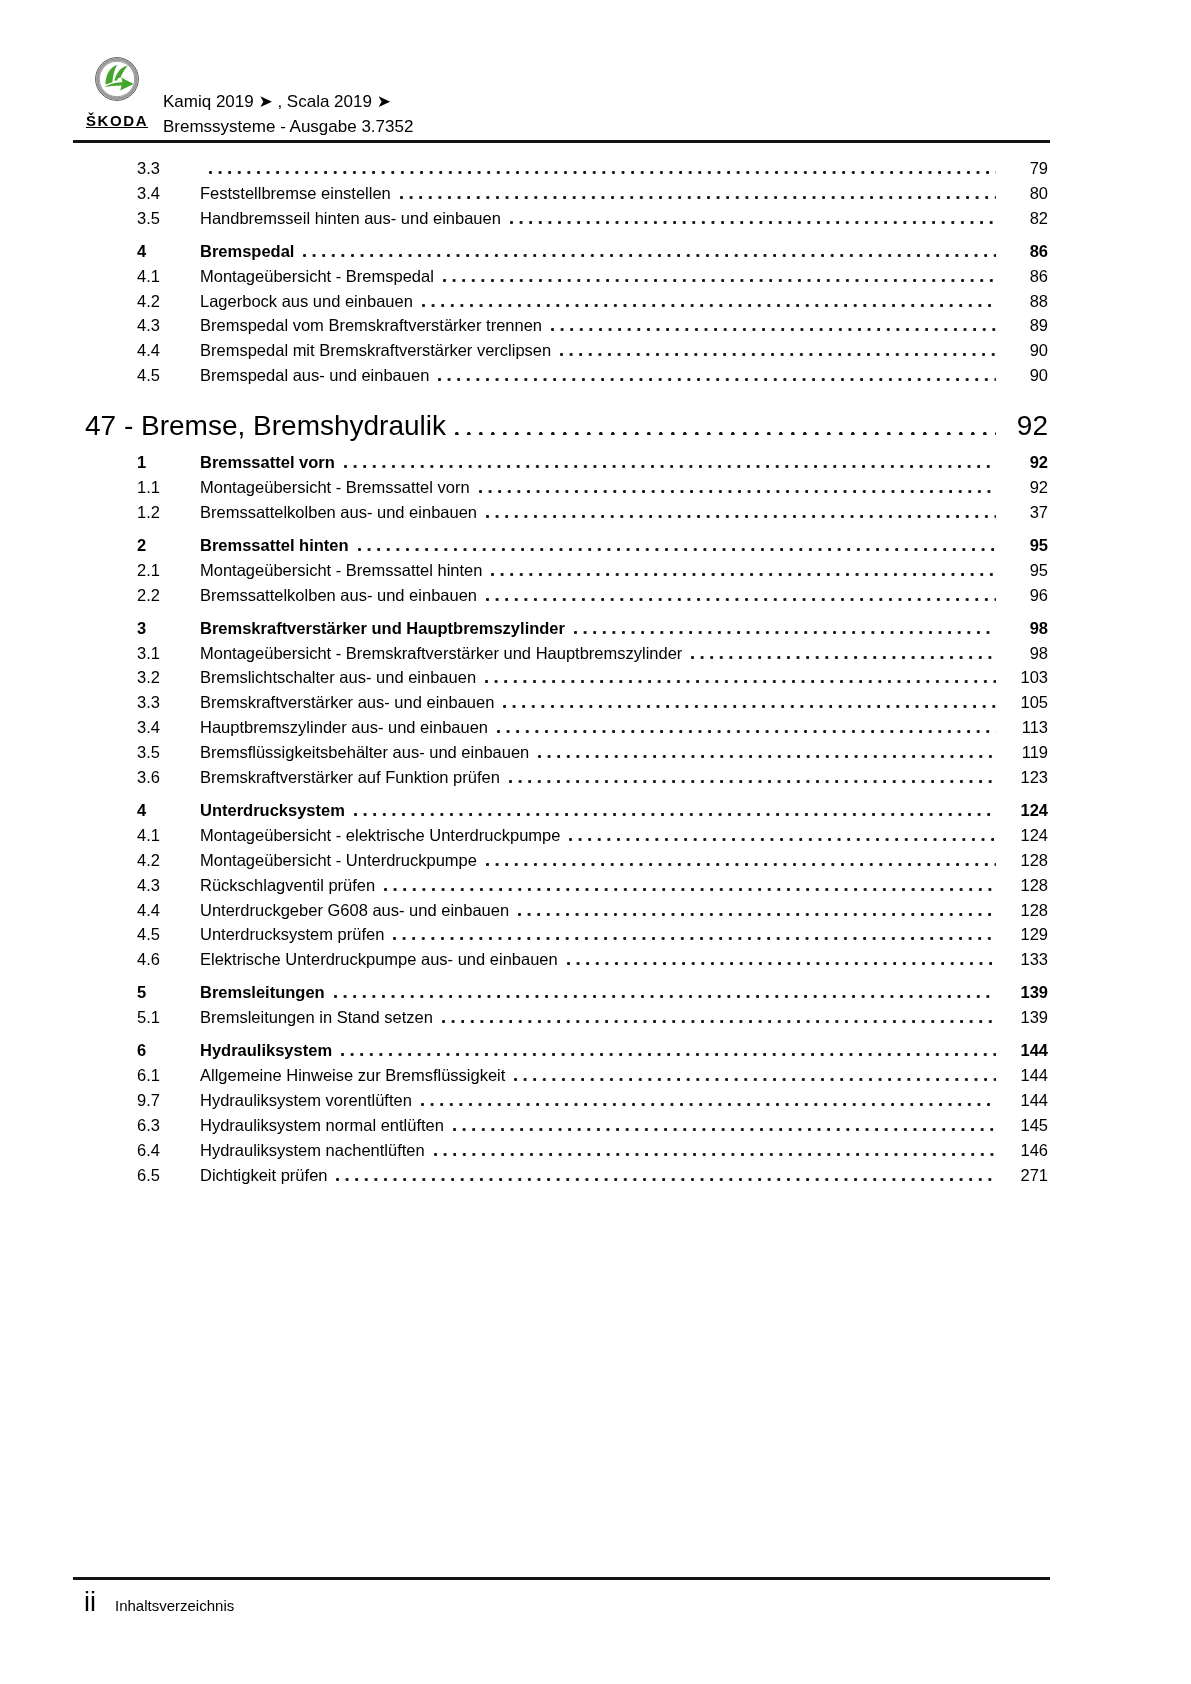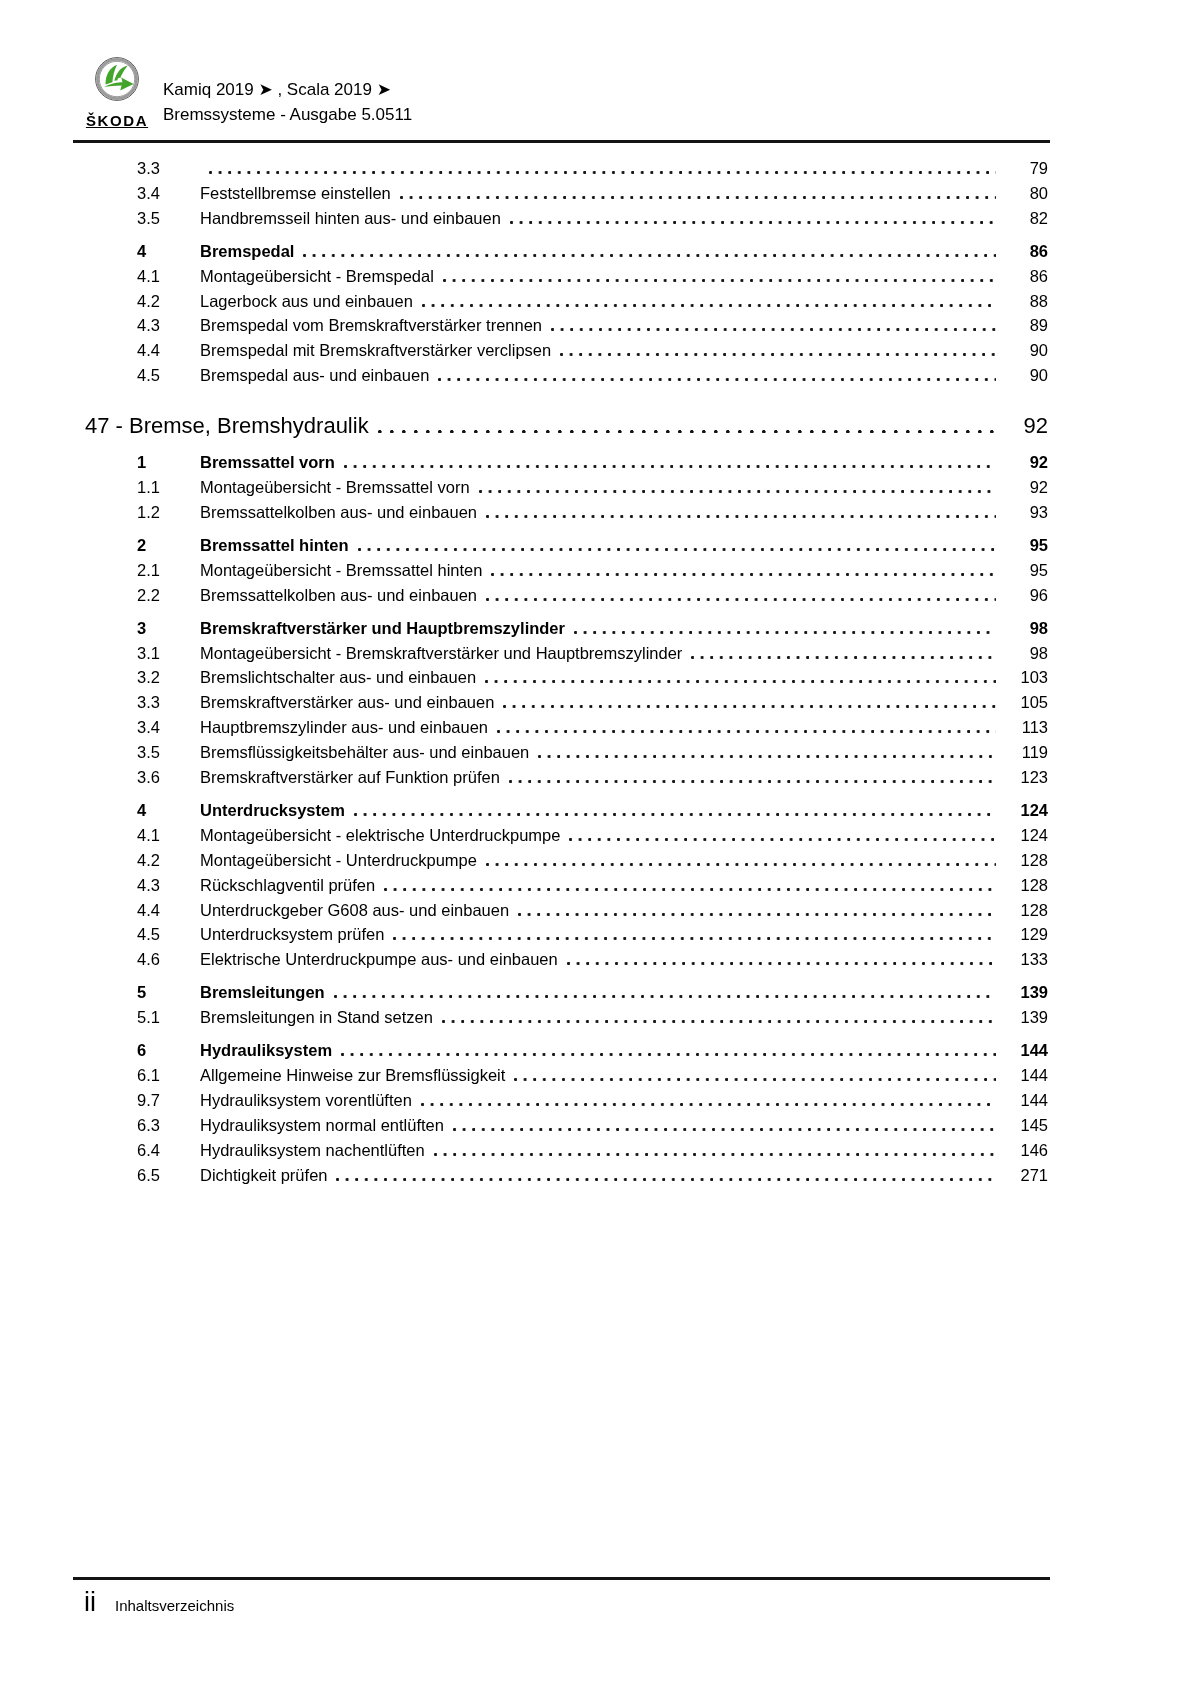--- a/index.html
+++ b/index.html
@@ -17,7 +17,7 @@
   .logo { position:absolute; left:80px; top:56px; width:74px; text-align:center; }
   .logo svg { width:46px; height:46px; display:block; margin:0 auto; }
   .brand { font-weight:bold; font-size:15px; letter-spacing:1.6px; margin-top:10px; white-space:nowrap;text-decoration:underline; }
-  .header-text { position:absolute; left:163px; top:77px; font-size:17px; line-height:25px; white-space:nowrap; }
+  .header-text { position:absolute; left:163px; top:89px; font-size:17px; line-height:25px; white-space:nowrap; }
 
   .rule { position:absolute; left:73px; width:977px; height:2.5px; background:#141414; }
   .rule.header { top:140px; }

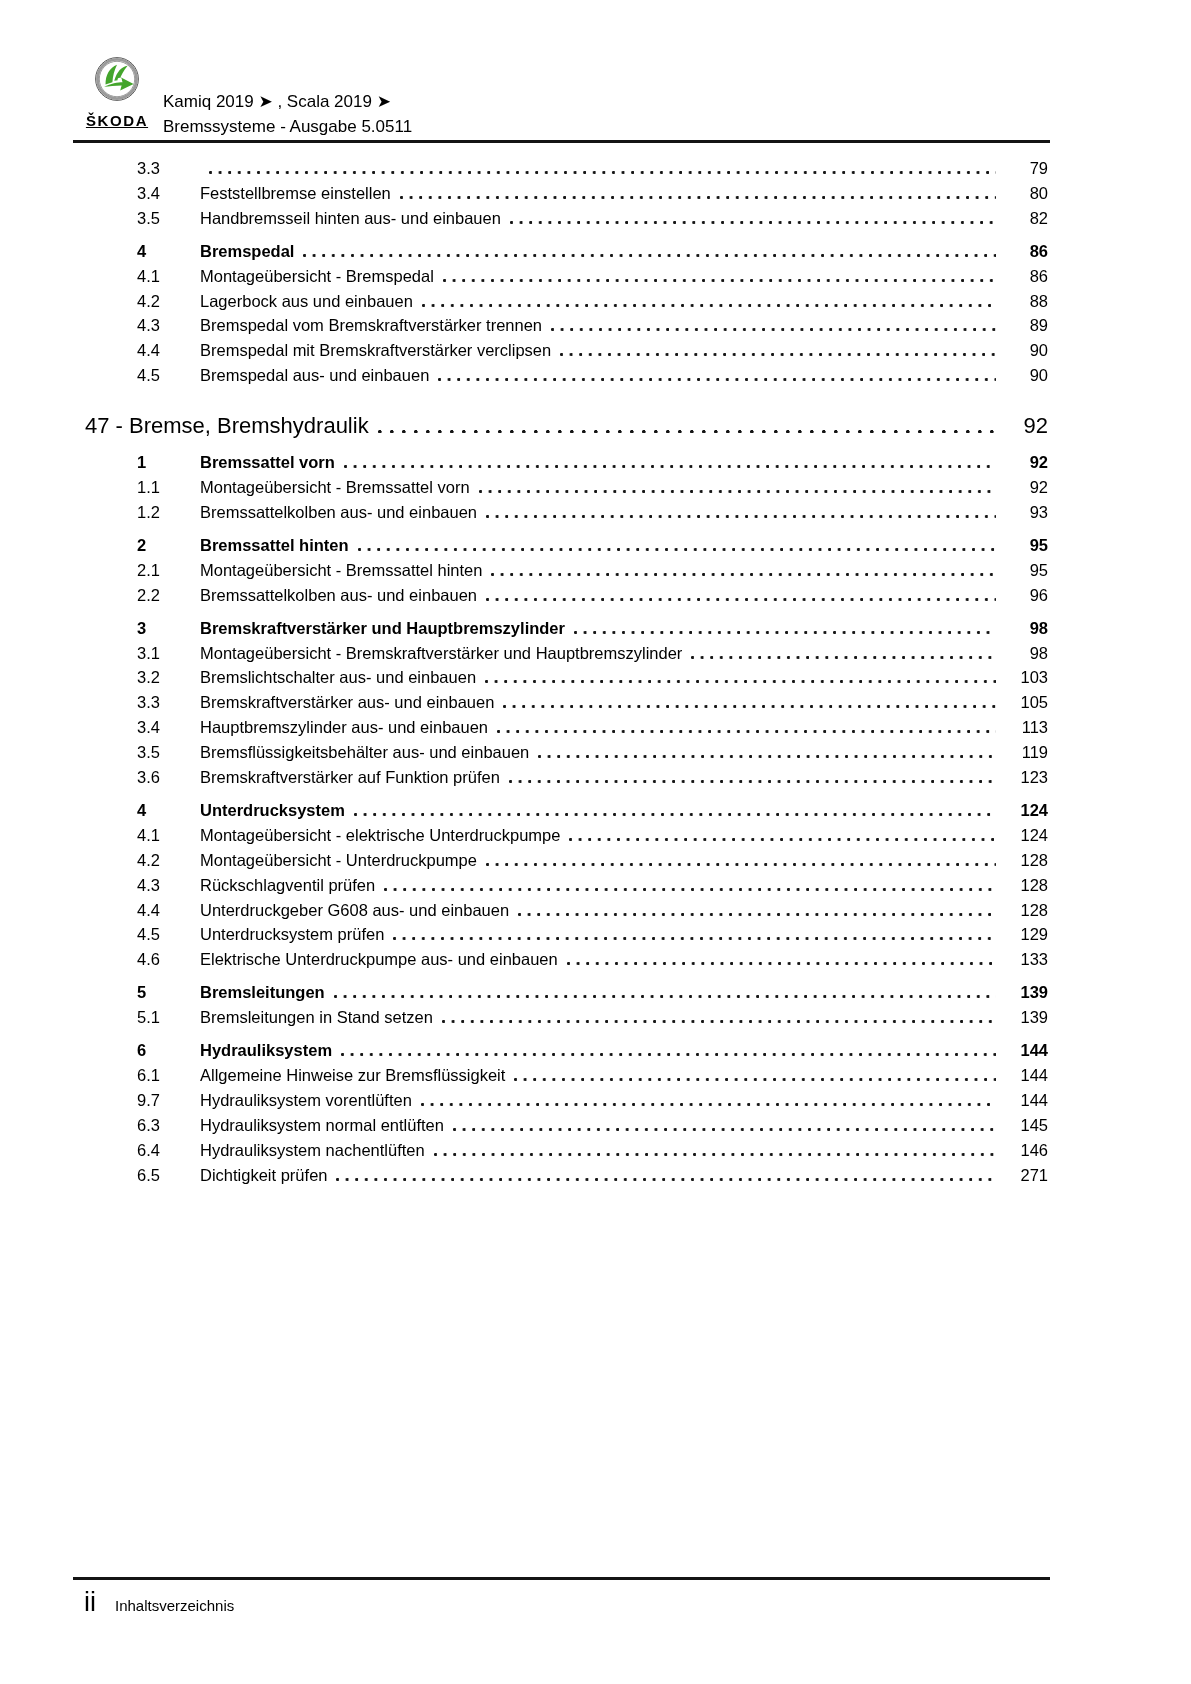--- a/index.html
+++ b/index.html
@@ -71,7 +71,7 @@
 
   <div class="header-text">
     <div>Kamiq 2019 ➤ , Scala 2019 ➤</div>
-    <div>Bremssysteme - Ausgabe 5.0511</div>
+    <div>Bremssysteme - Ausgabe 3.7352</div>
   </div>
 
   <div class="rule header"></div>

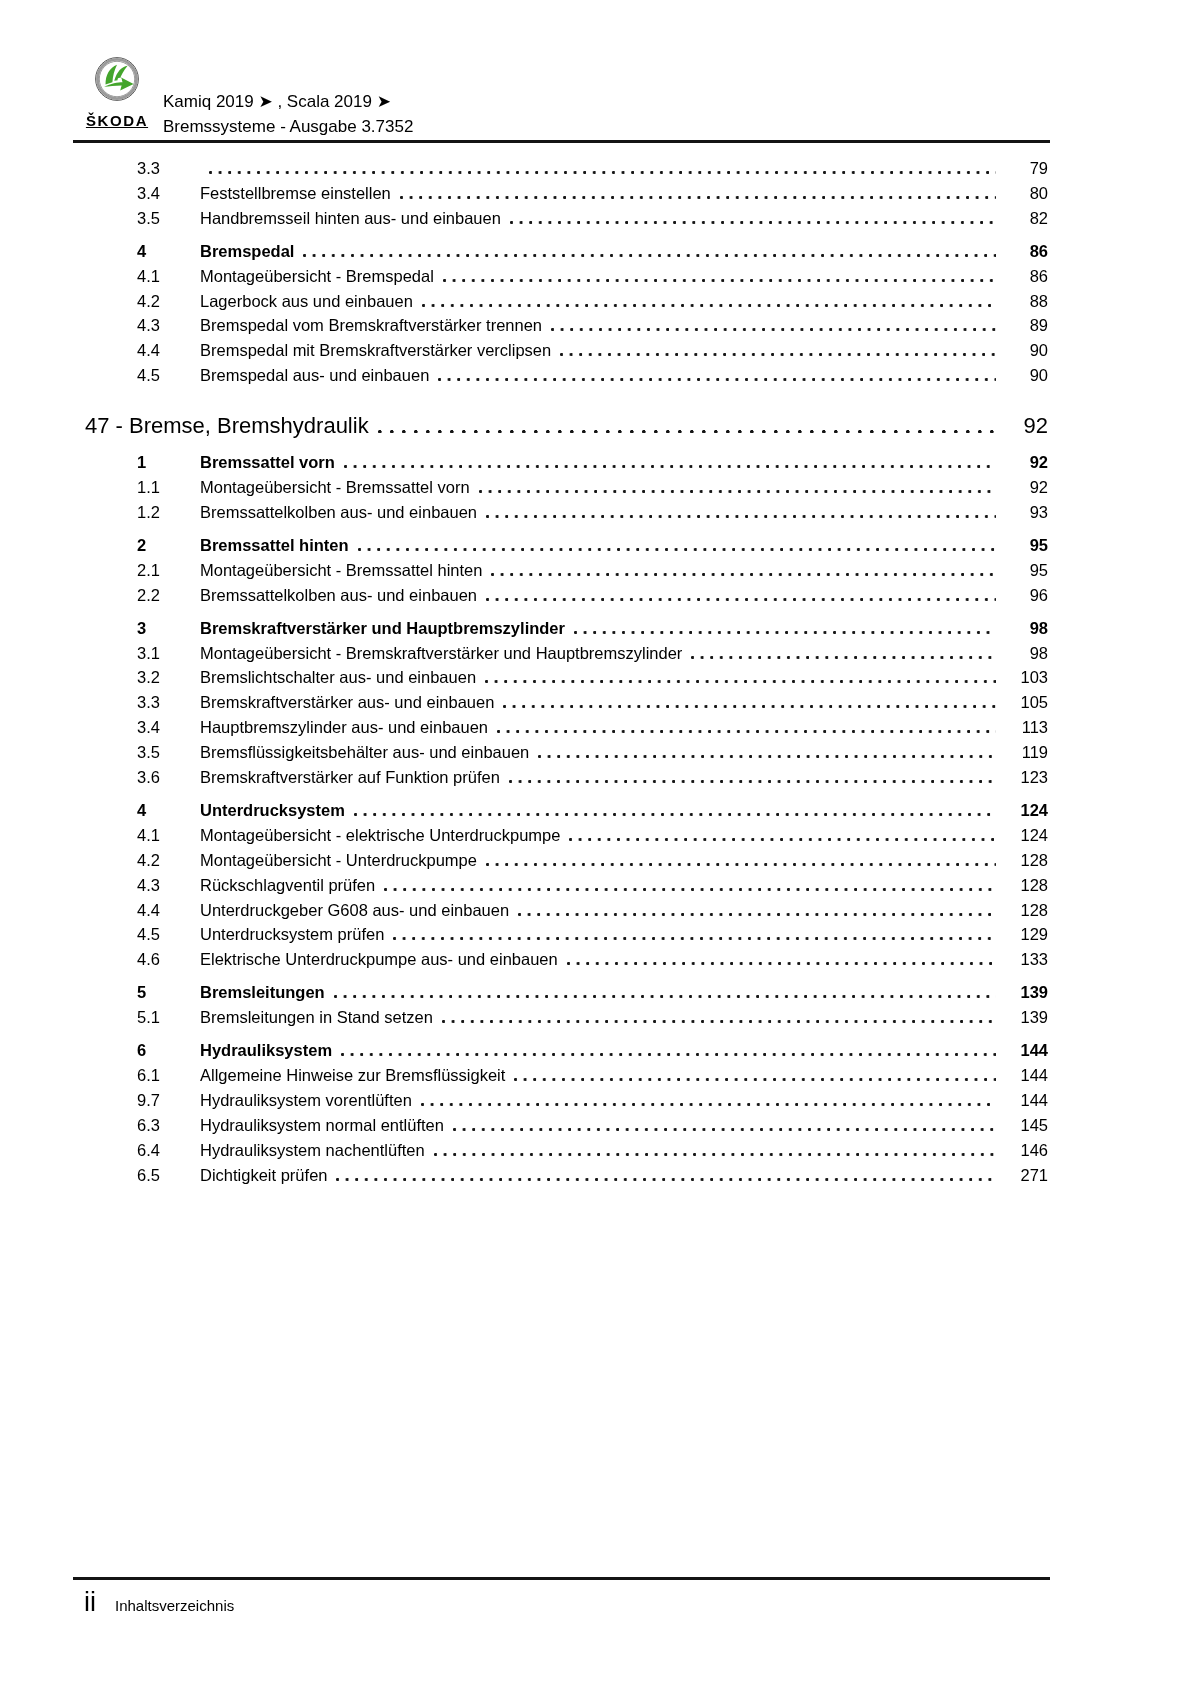--- a/index.html
+++ b/index.html
@@ -28,7 +28,7 @@
   .row { display:flex; align-items:baseline; font-size:16.5px; line-height:24.9px; }
   .row.sub, .row.section { padding-left:52px; }
   .row.section { font-weight:bold; margin-top:8px; }
-  .row.chapter { font-size:22px; line-height:30px; margin-top:23px; margin-bottom:9px; }
+  .row.chapter { font-size:28px; line-height:30px; margin-top:23px; margin-bottom:9px; }
   .num { width:63px; flex:none; }
   .title { white-space:nowrap; }
   .dots {

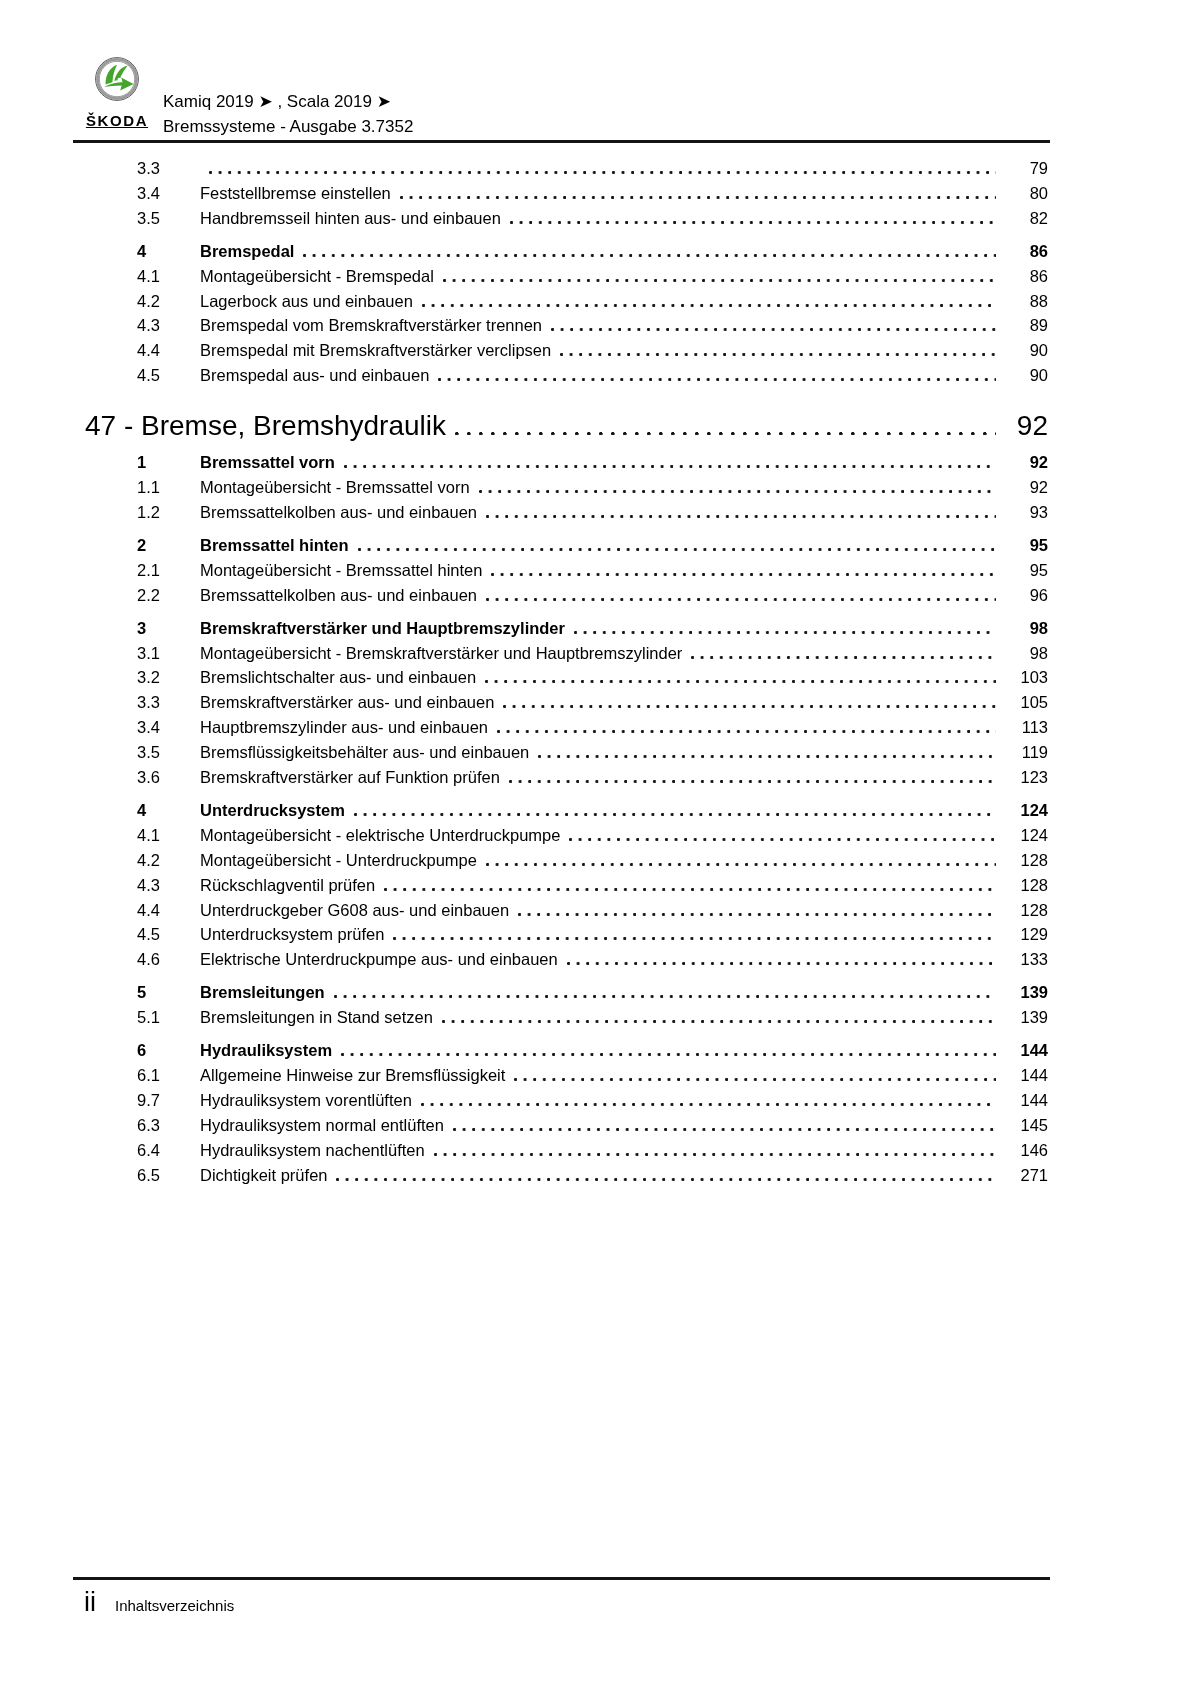--- a/index.html
+++ b/index.html
@@ -151,7 +151,7 @@
         <span class="num">1.2</span>
         <span class="title">Bremssattelkolben aus- und einbauen</span>
         <span class="dots"></span>
-        <span class="pnum">93</span>
+        <span class="pnum">37</span>
       </div>
       <div class="row section">
         <span class="num">2</span>

